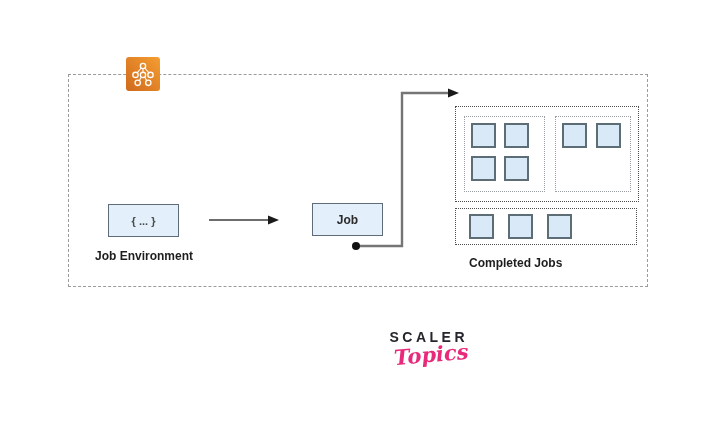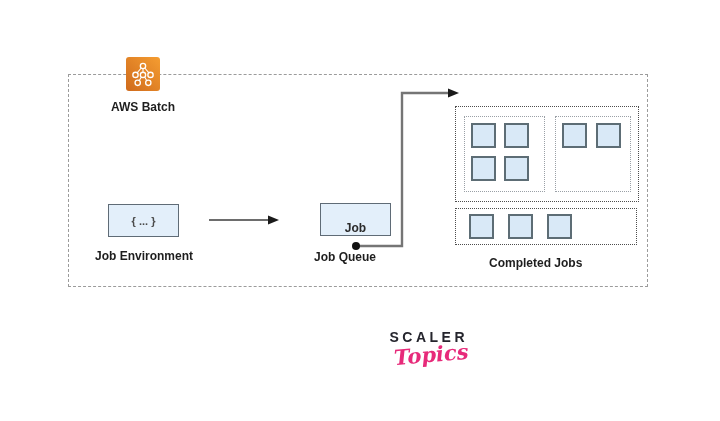--- a/index.html
+++ b/index.html
@@ -98,7 +98,6 @@
       </g>
     </svg>
   </div>
-  <div class="label center" style="left:93px;top:100px;width:100px;">AWS Batch</div>
 
   <div class="node-box" style="left:108px;top:204px;">
     <span style="color:#4a4a4a;font-size:11px;">{ ... }</span>

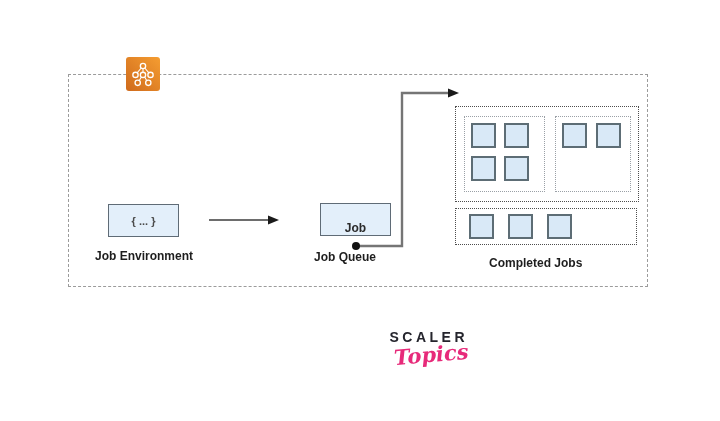--- a/index.html
+++ b/index.html
@@ -104,7 +104,7 @@
   </div>
   <div class="label center" style="left:84px;top:249px;width:120px;">Job Environment</div>
 
-  <div class="node-box" style="left:320px;top:203px;align-items:flex-end;">
+  <div class="node-box" style="left:312px;top:203px;">
     <span>Job</span>
   </div>
   <div class="label center" style="left:295px;top:250px;width:100px;">Job Queue</div>

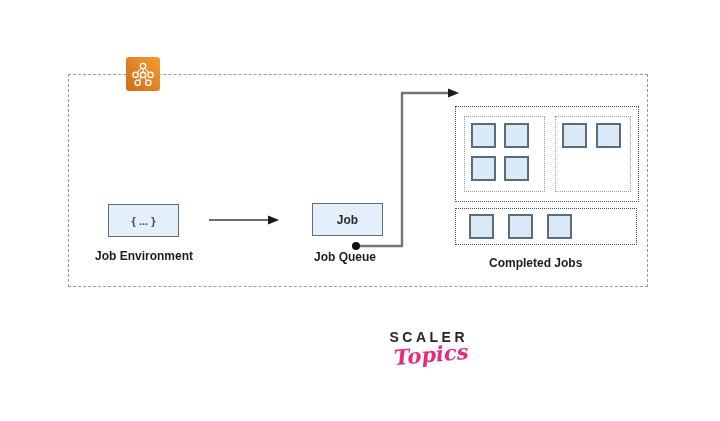--- a/index.html
+++ b/index.html
@@ -107,7 +107,6 @@
   <div class="node-box" style="left:312px;top:203px;">
     <span>Job</span>
   </div>
-  <div class="label center" style="left:295px;top:250px;width:100px;">Job Queue</div>
 
 
   <div class="dotted-box" style="left:455px;top:106px;width:184px;height:96px;">

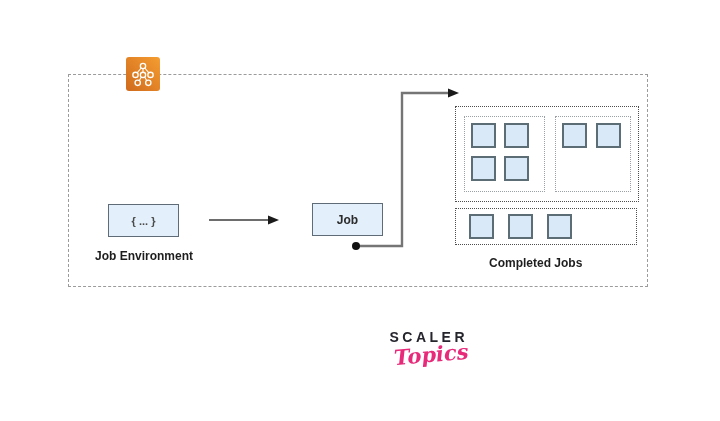--- a/index.html
+++ b/index.html
@@ -127,7 +127,7 @@
     <div class="sq"></div>
     <div class="sq"></div>
   </div>
-  <div class="label" style="left:469px;top:256px;margin-left:20px;">Completed Jobs</div>
+  <div class="label" style="left:469px;top:256px;">Completed Jobs</div>
 
   <div class="brand">
     <div class="brand-word">SCALER</div>

